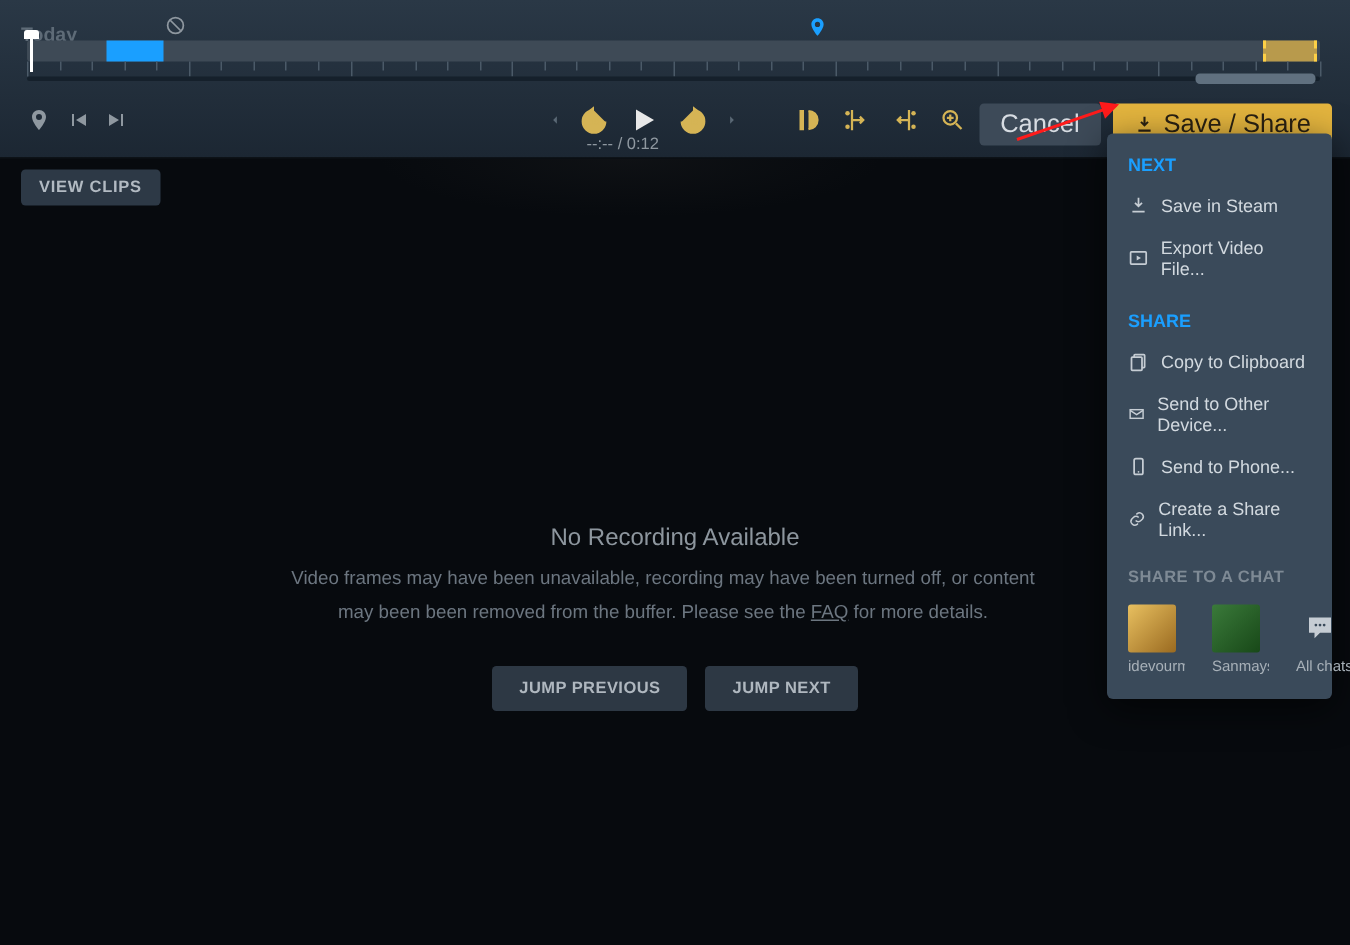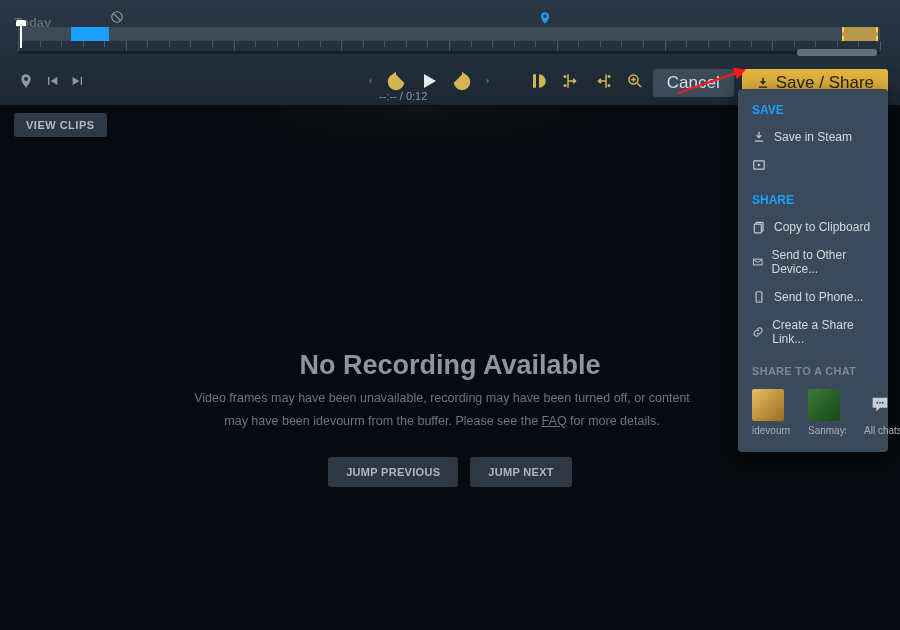--- a/index.html
+++ b/index.html
@@ -26,7 +26,7 @@
 .play-icon{fill:#e8e8e8}
 .gold-icon{fill:#d5b455}
 .skip-label{fill:#d5b455;font-size:7px}
-.time-label{position:absolute;left:379px;bottom:3px;font-size:11px;color:#8f98a0}
+.time-label{position:absolute;left:391px;bottom:3px;font-size:11px;color:#8f98a0}
 .edit-icons{position:absolute;left:530px;display:flex;gap:14px;align-items:center}
 .right-buttons{position:absolute;right:12px;display:flex;gap:8px}
 .btn{height:28px;border:none;border-radius:3px;font-size:17px;cursor:pointer;display:flex;align-items:center;padding:0 14px;gap:6px}

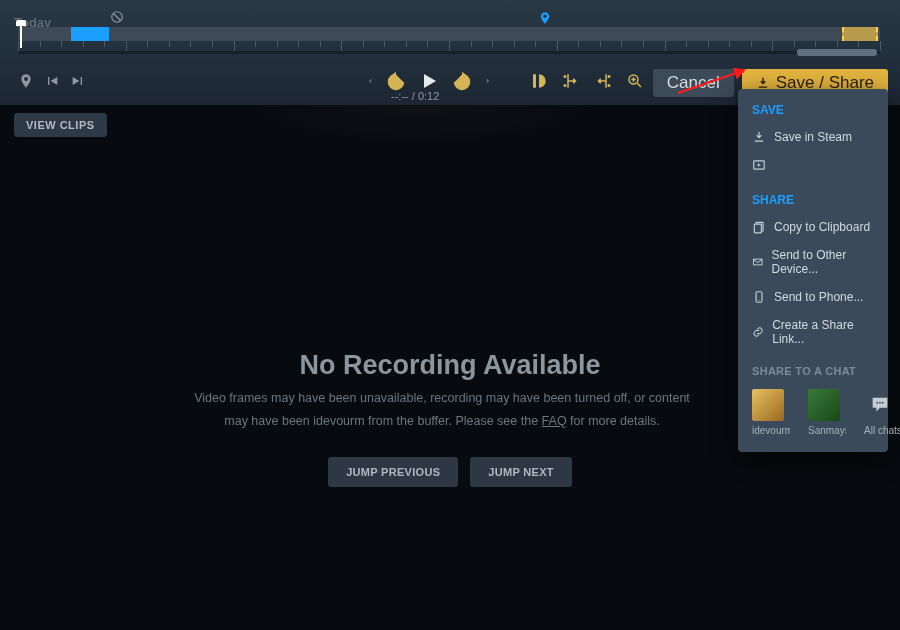--- a/index.html
+++ b/index.html
@@ -221,7 +221,7 @@
 <div class="arrow-annotation"></div>
 
 <div class="dropdown">
-  <div class="dd-header">SAVE</div>
+  <div class="dd-header">NEXT</div>
   <div class="dd-item">
     <svg viewBox="0 0 24 24">
         <path d="M12 3v10m-4-4 4 4 4-4M5 19h14" fill="none" stroke="#c6cdd4" stroke-width="2"></path>

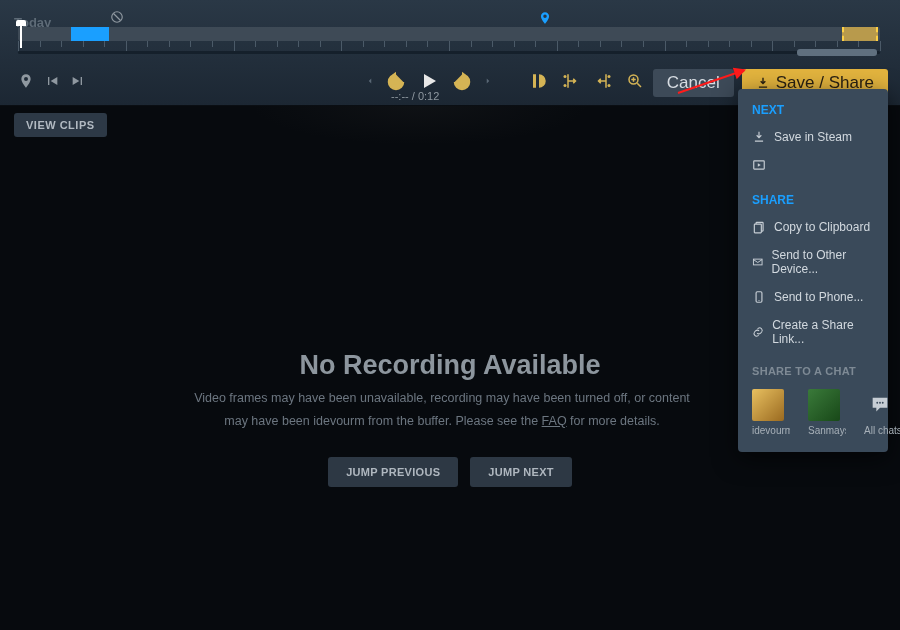--- a/index.html
+++ b/index.html
@@ -233,6 +233,7 @@
         <rect x="3" y="5" width="18" height="14" rx="1" fill="none" stroke="#c6cdd4" stroke-width="2"></rect>
         <path d="M10 9l5 3-5 3z"></path>
       </svg>
+    <span>Export Video File...</span>
   </div>
 
   <div class="dd-header" style="margin-top:10px">SHARE</div>

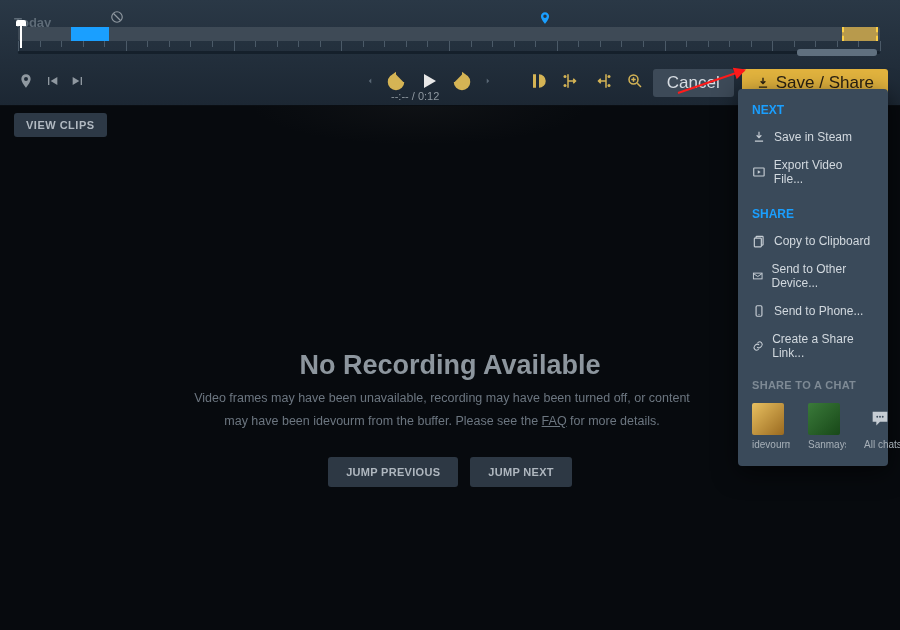--- a/index.html
+++ b/index.html
@@ -37,7 +37,7 @@
 .content-bg{position:absolute;top:105px;left:0;right:0;bottom:0;background:#070a0e}
 .vignette{position:absolute;top:105px;left:250px;width:340px;height:40px;background:radial-gradient(ellipse at center top,rgba(60,60,60,.15),transparent 70%)}
 .no-rec{position:absolute;top:350px;left:0;right:0;text-align:center}
-.no-rec h2{color:#8d969e;font-size:27px;margin:0 0 8px 0;font-weight:bold}
+.no-rec h2{color:#8d969e;font-size:16px;margin:0 0 8px 0;font-weight:normal}
 .no-rec p{color:#6c7680;font-size:12.5px;margin:0 16px 4px 0;line-height:1.5}
 .no-rec a{color:#6c7680;text-decoration:underline}
 .jump-row{margin-top:26px;display:flex;gap:12px;justify-content:center}

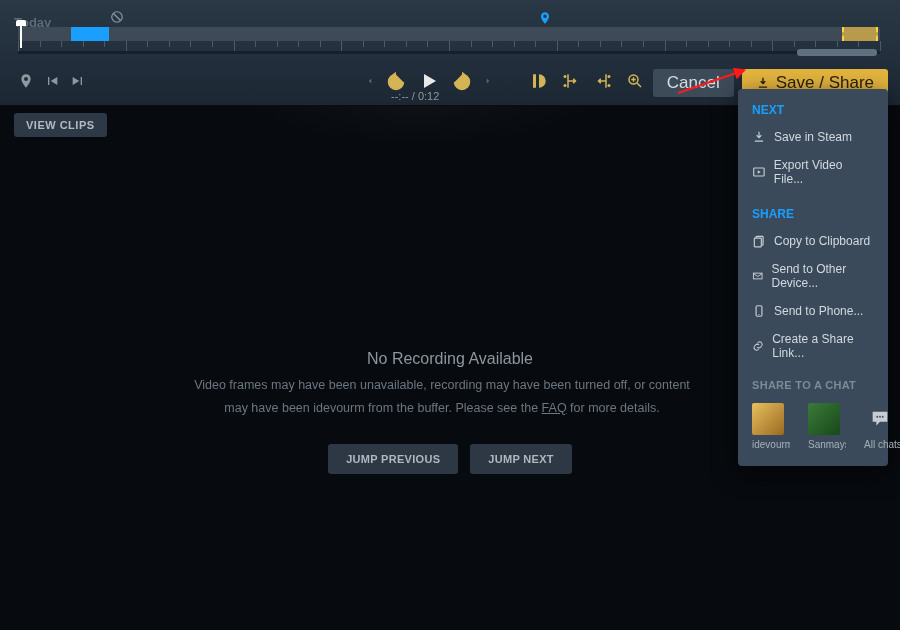--- a/index.html
+++ b/index.html
@@ -210,7 +210,7 @@
   <h2>No Recording Available</h2>
   <p>Video frames may have been unavailable, recording may have been turned off, or content</p>
   <p>
-    <span>may have been idevourm from the buffer. Please see the </span><a href="#">FAQ</a><span> for more details.</span>
+    <span>may been been removed from the buffer. Please see the </span><a href="#">FAQ</a><span> for more details.</span>
   </p>
   <div class="jump-row">
     <button class="btn-jump">JUMP PREVIOUS</button>

